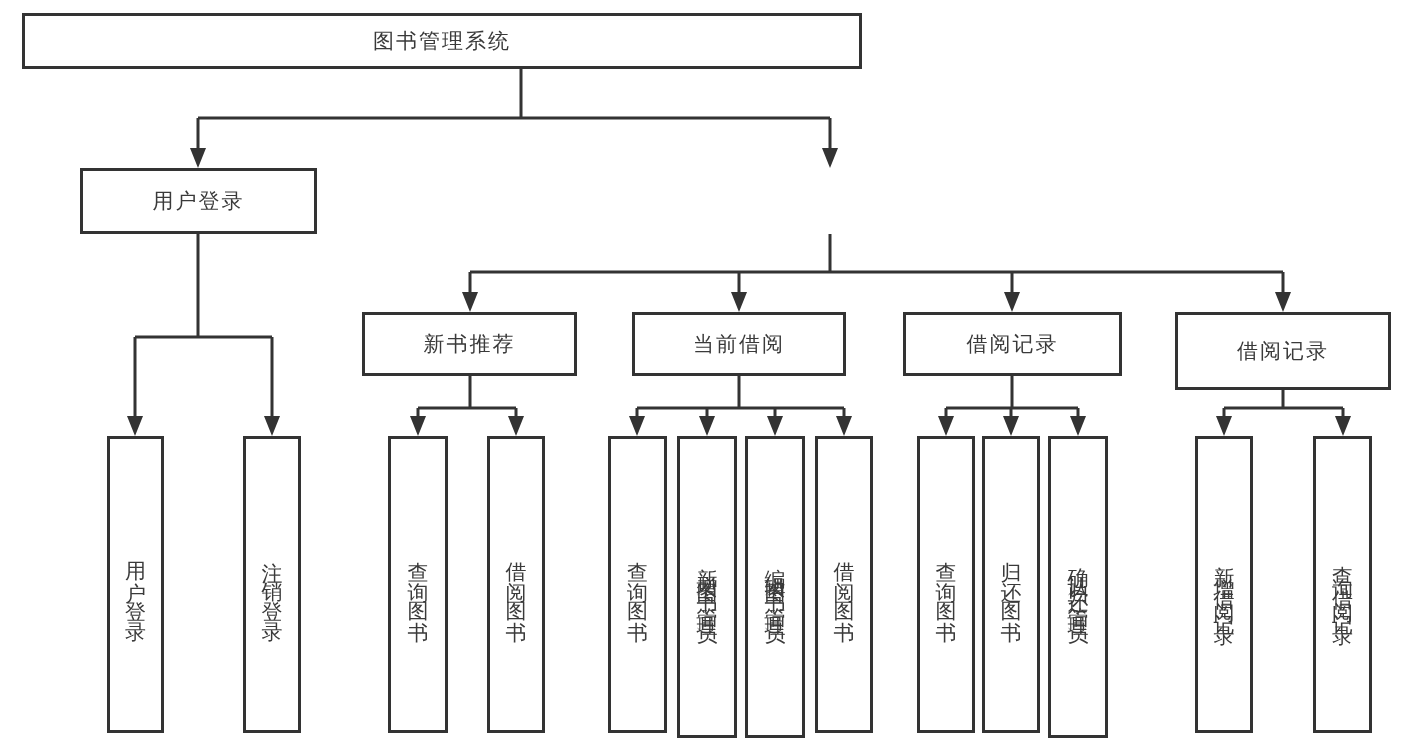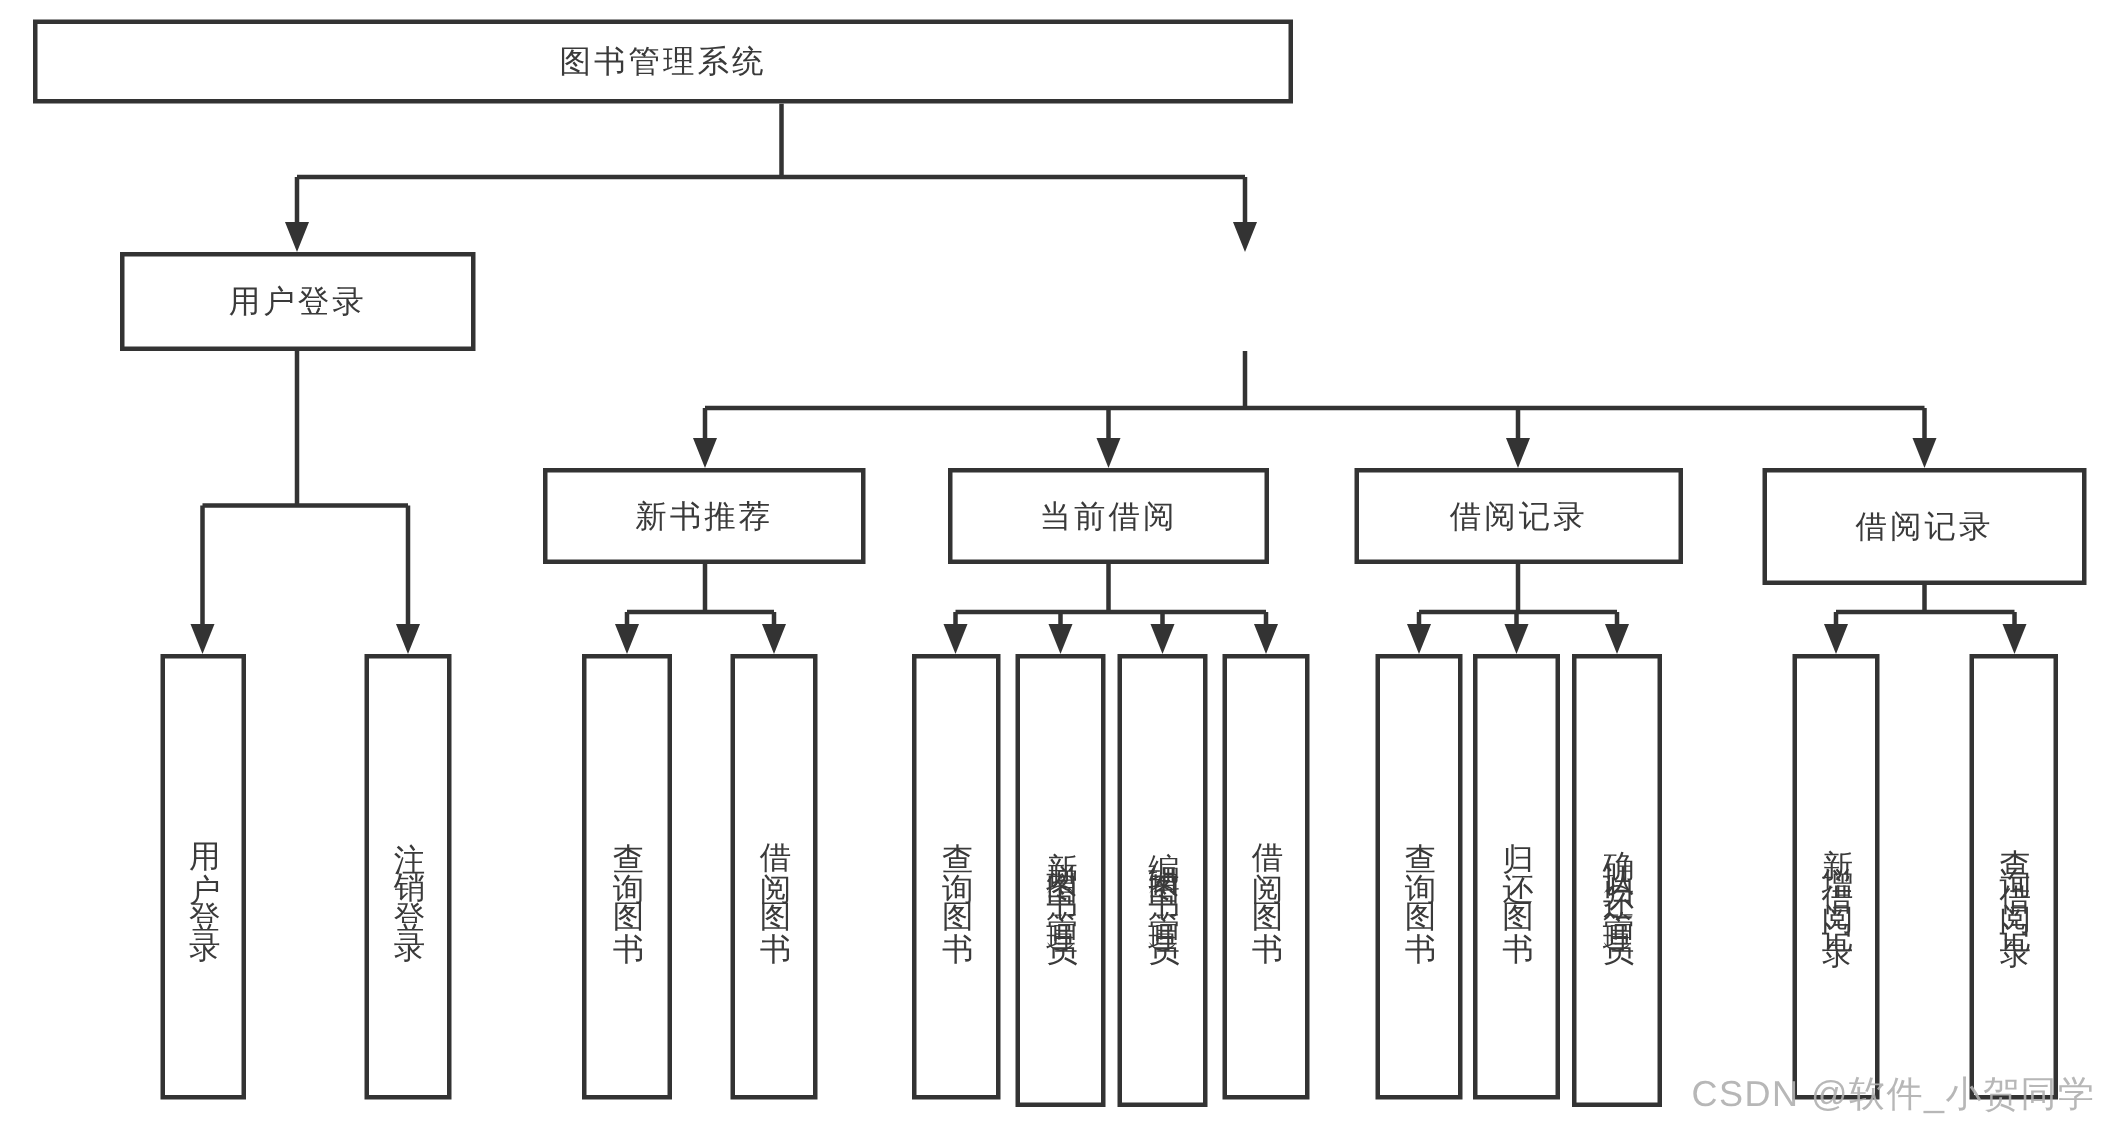--- a/index.html
+++ b/index.html
@@ -178,7 +178,6 @@
     <span>查询借阅记录</span>
   </div>
 
-  <div class="watermark">CSDN @软件_小贺同学</div>
 
 </div>
 

